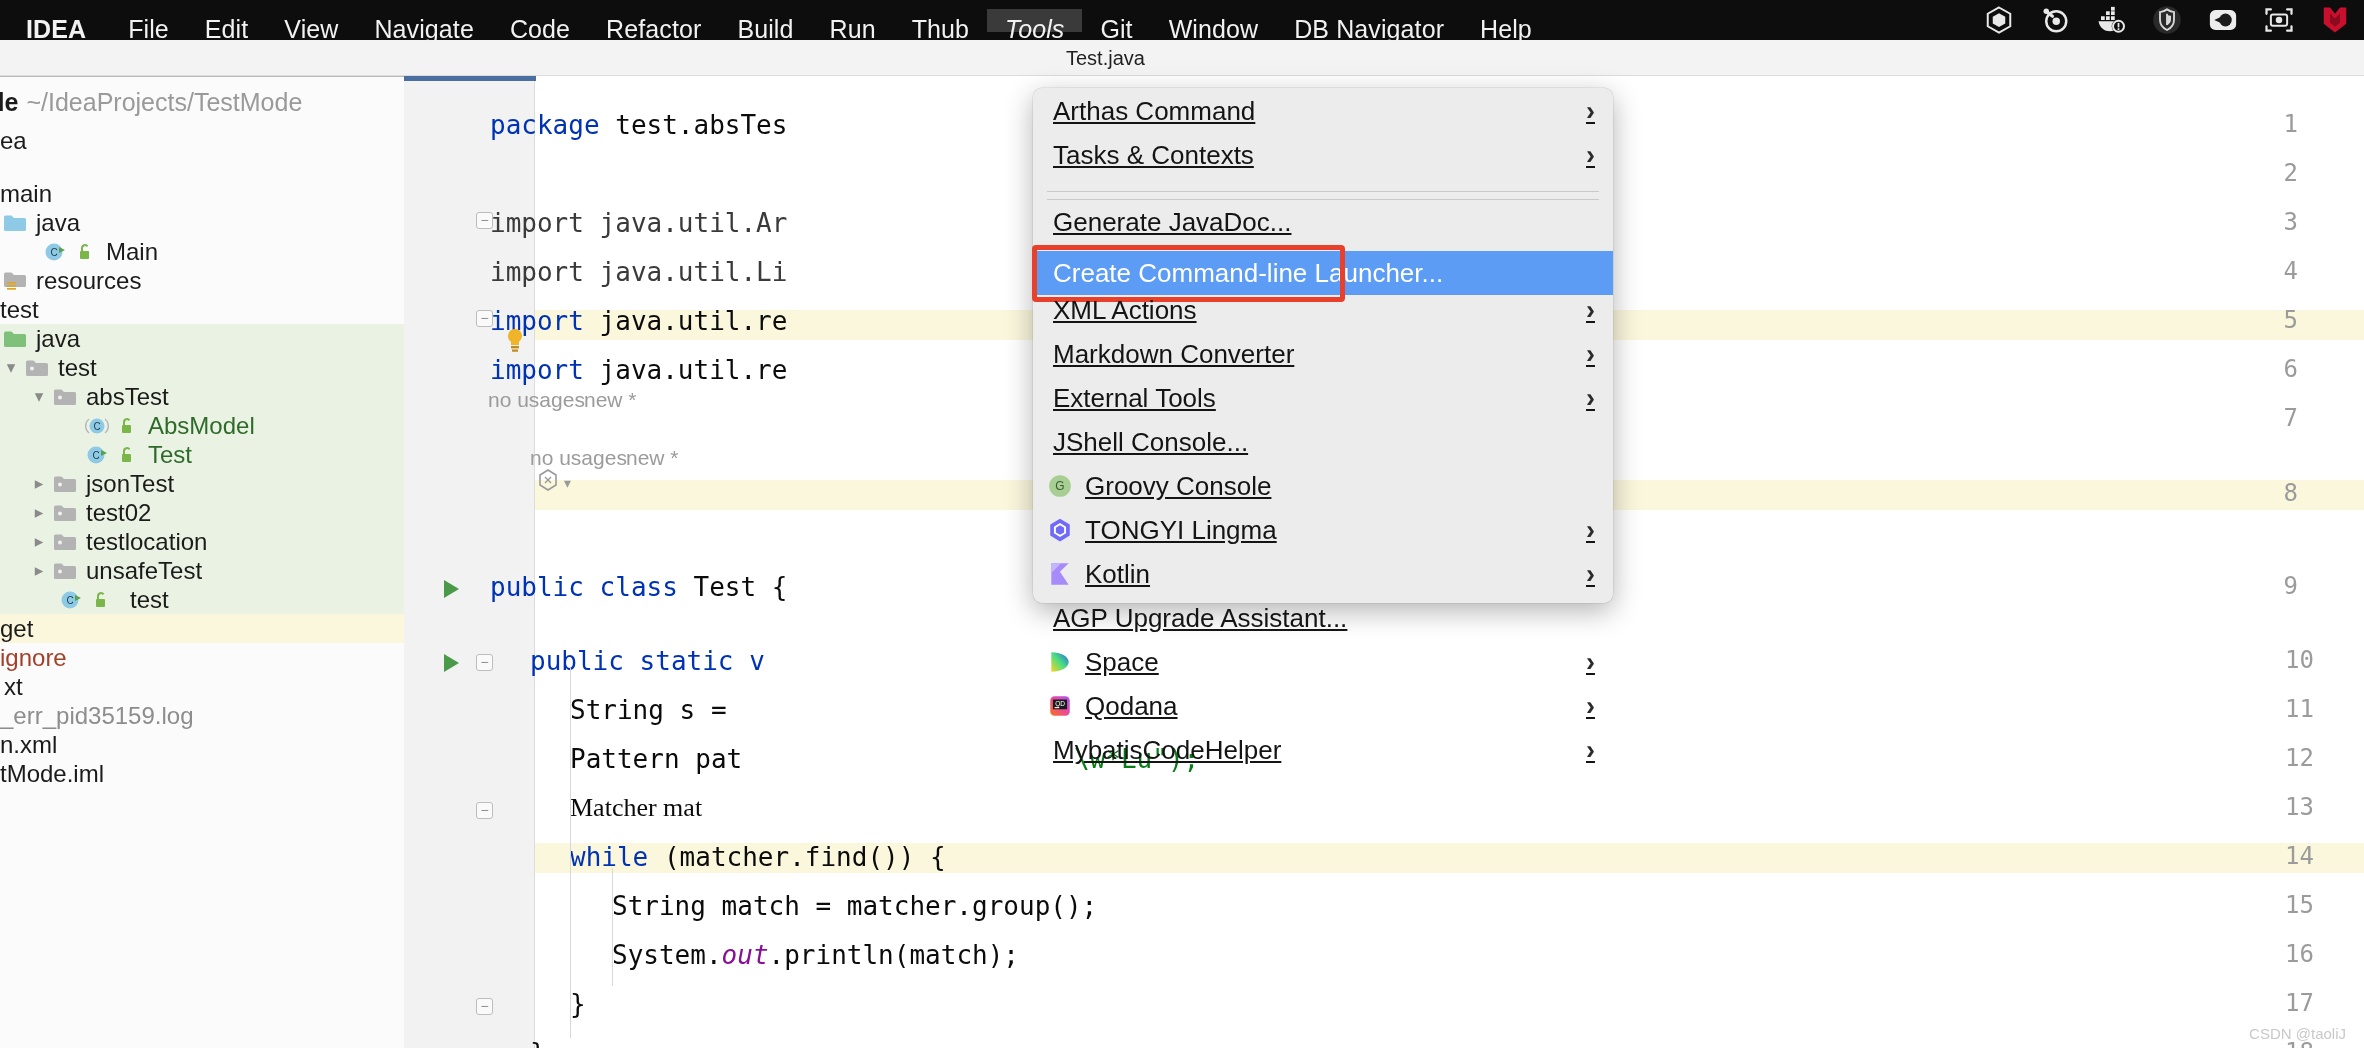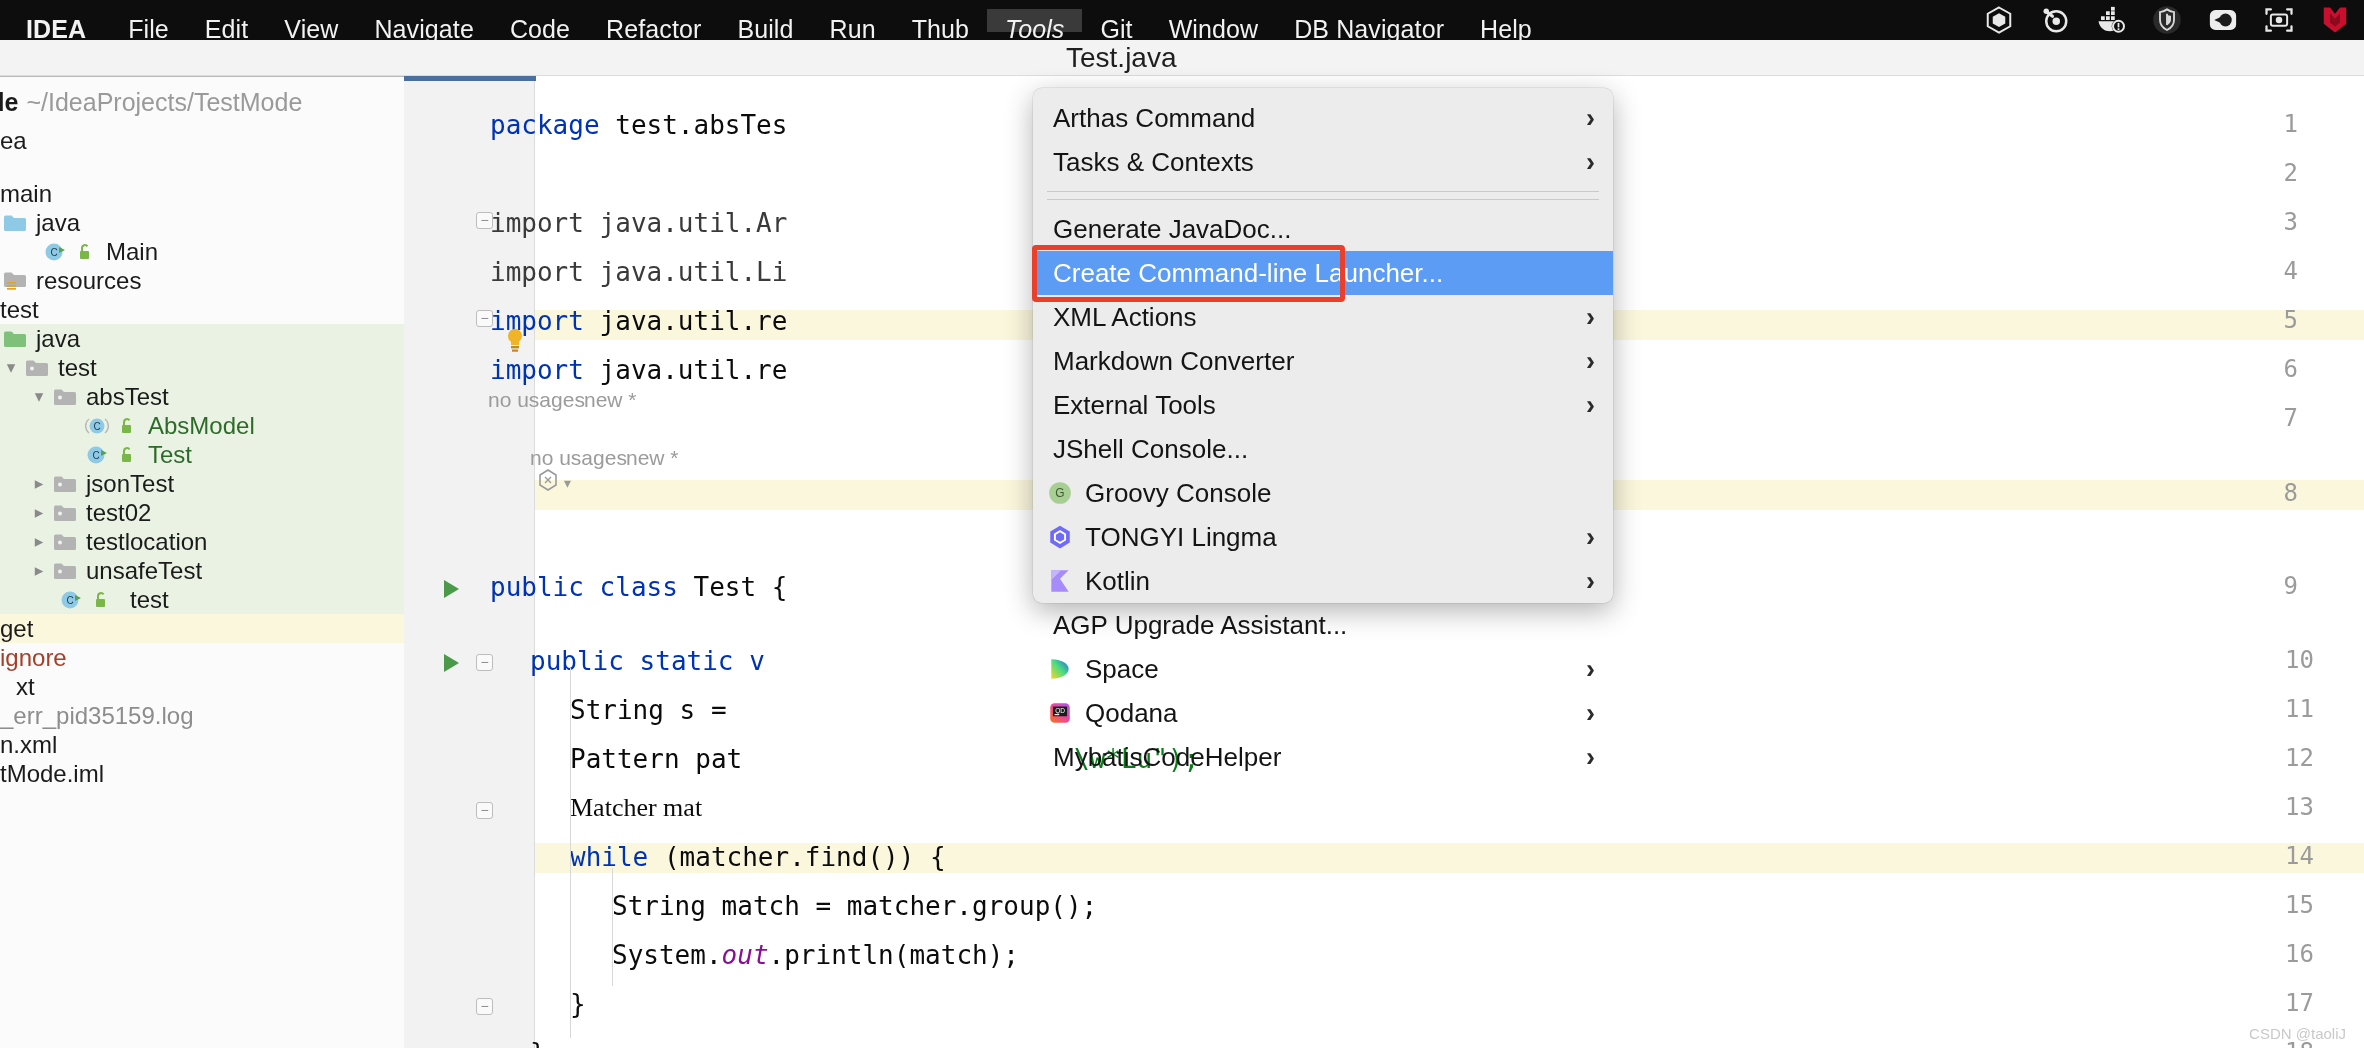--- a/index.html
+++ b/index.html
@@ -46,7 +46,7 @@
   }
   .tab-title {
     position: absolute; left: 1066px; top: 0; height: 36px; line-height: 36px;
-    font-size: 28px; color: #1f1f1f;
+    font-size: 20px; color: #1f1f1f;
   }
 
   

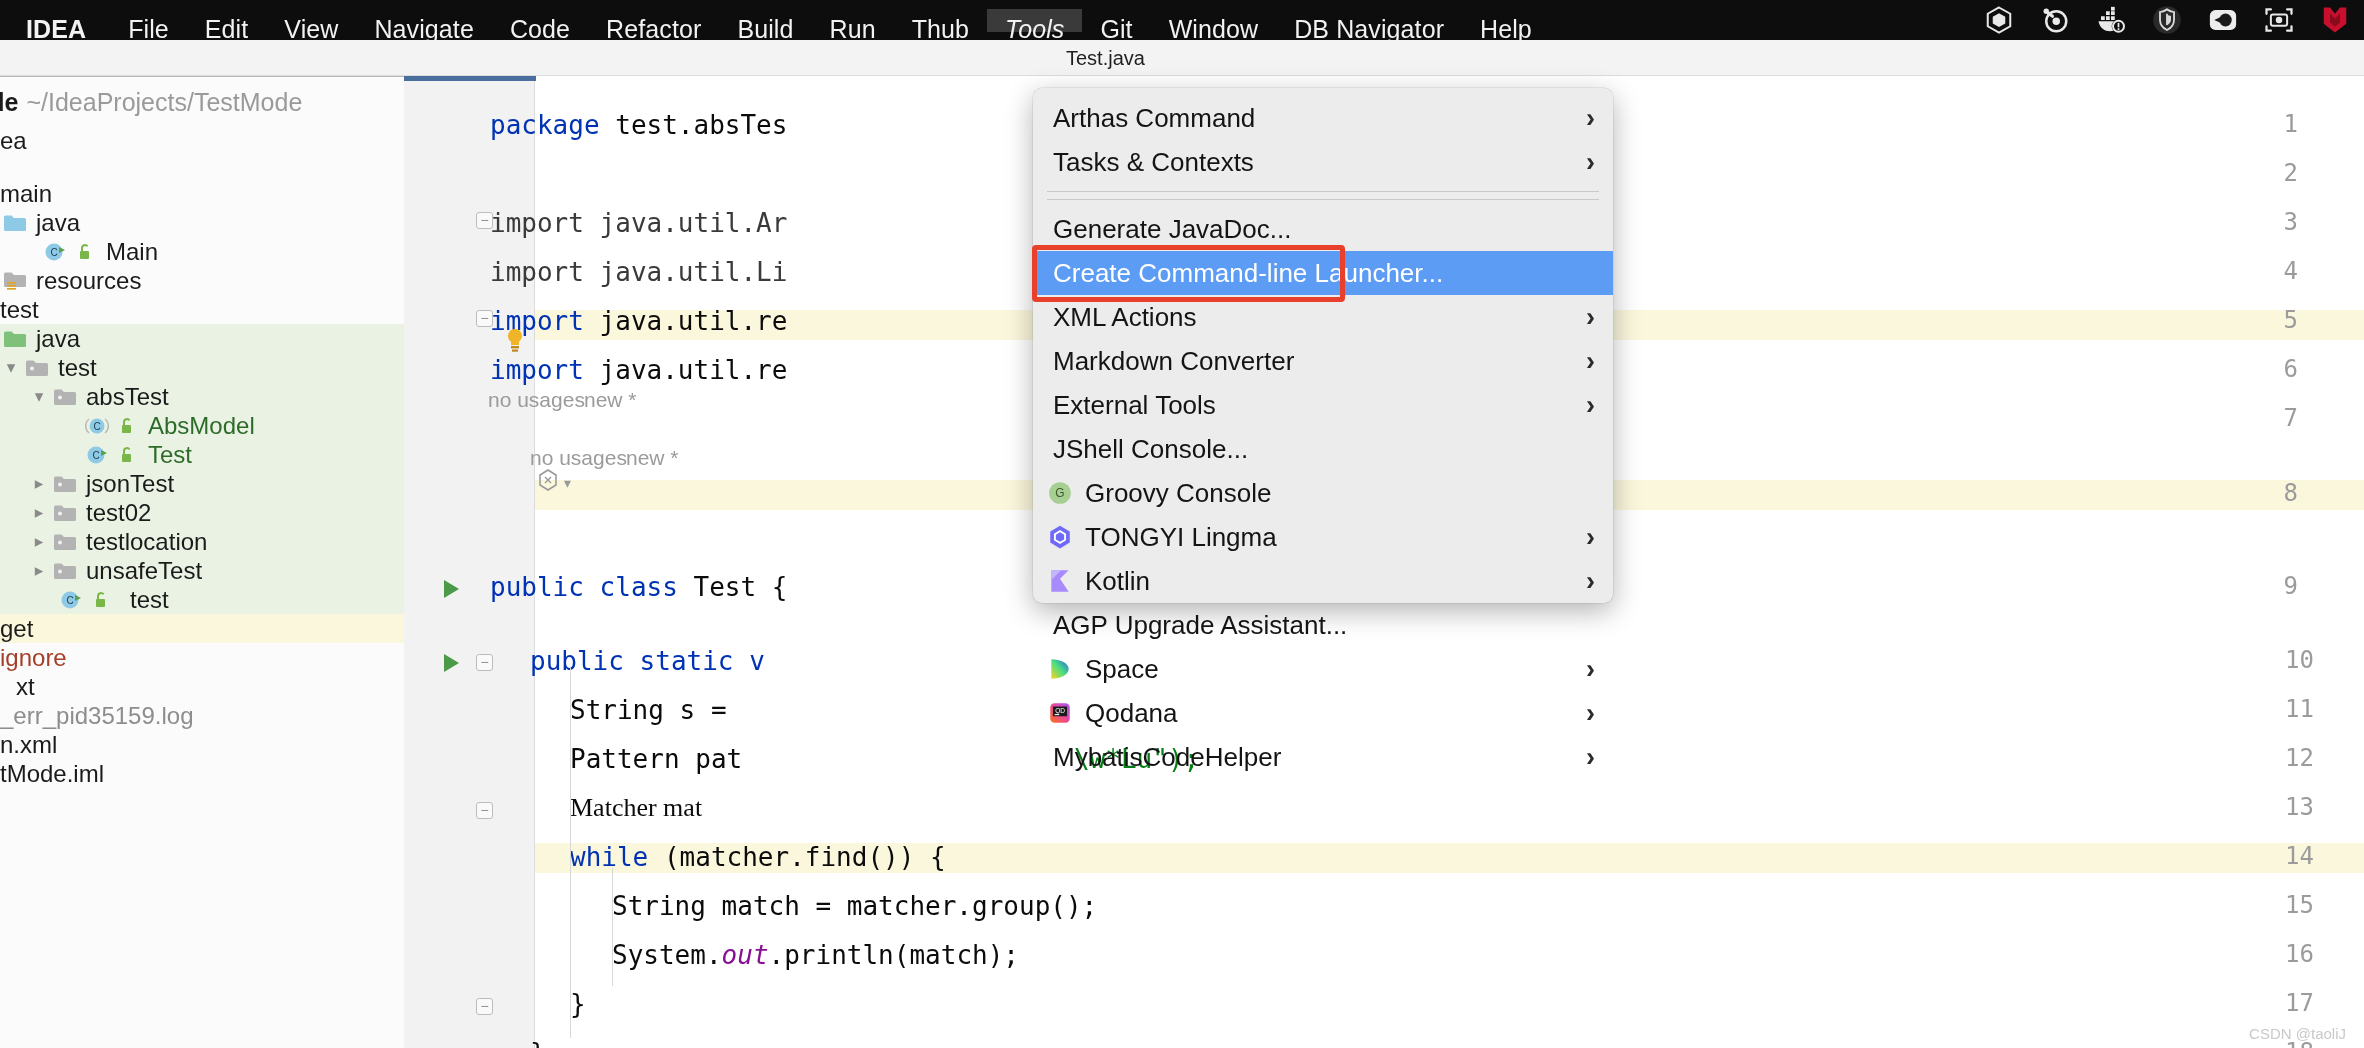--- a/index.html
+++ b/index.html
@@ -134,8 +134,8 @@
     z-index: 80; padding: 8px 0; overflow: visible;
   }
   .mitem {
-    position: relative; height: 44px; display: flex; align-items: center;
-    padding: 0 18px 0 20px; font-size: 26px; color: #141414; white-space: nowrap;
+    position: relative; height: 44px; display: flex; align-items: flex-start;
+    padding: 0 18px 0 20px; font-size: 26px; color: #141414; white-space: nowrap; text-decoration: underline;
   }
   .mitem .m-ico {
     width: 30px; height: 30px; margin-right: 10px; flex: 0 0 30px;

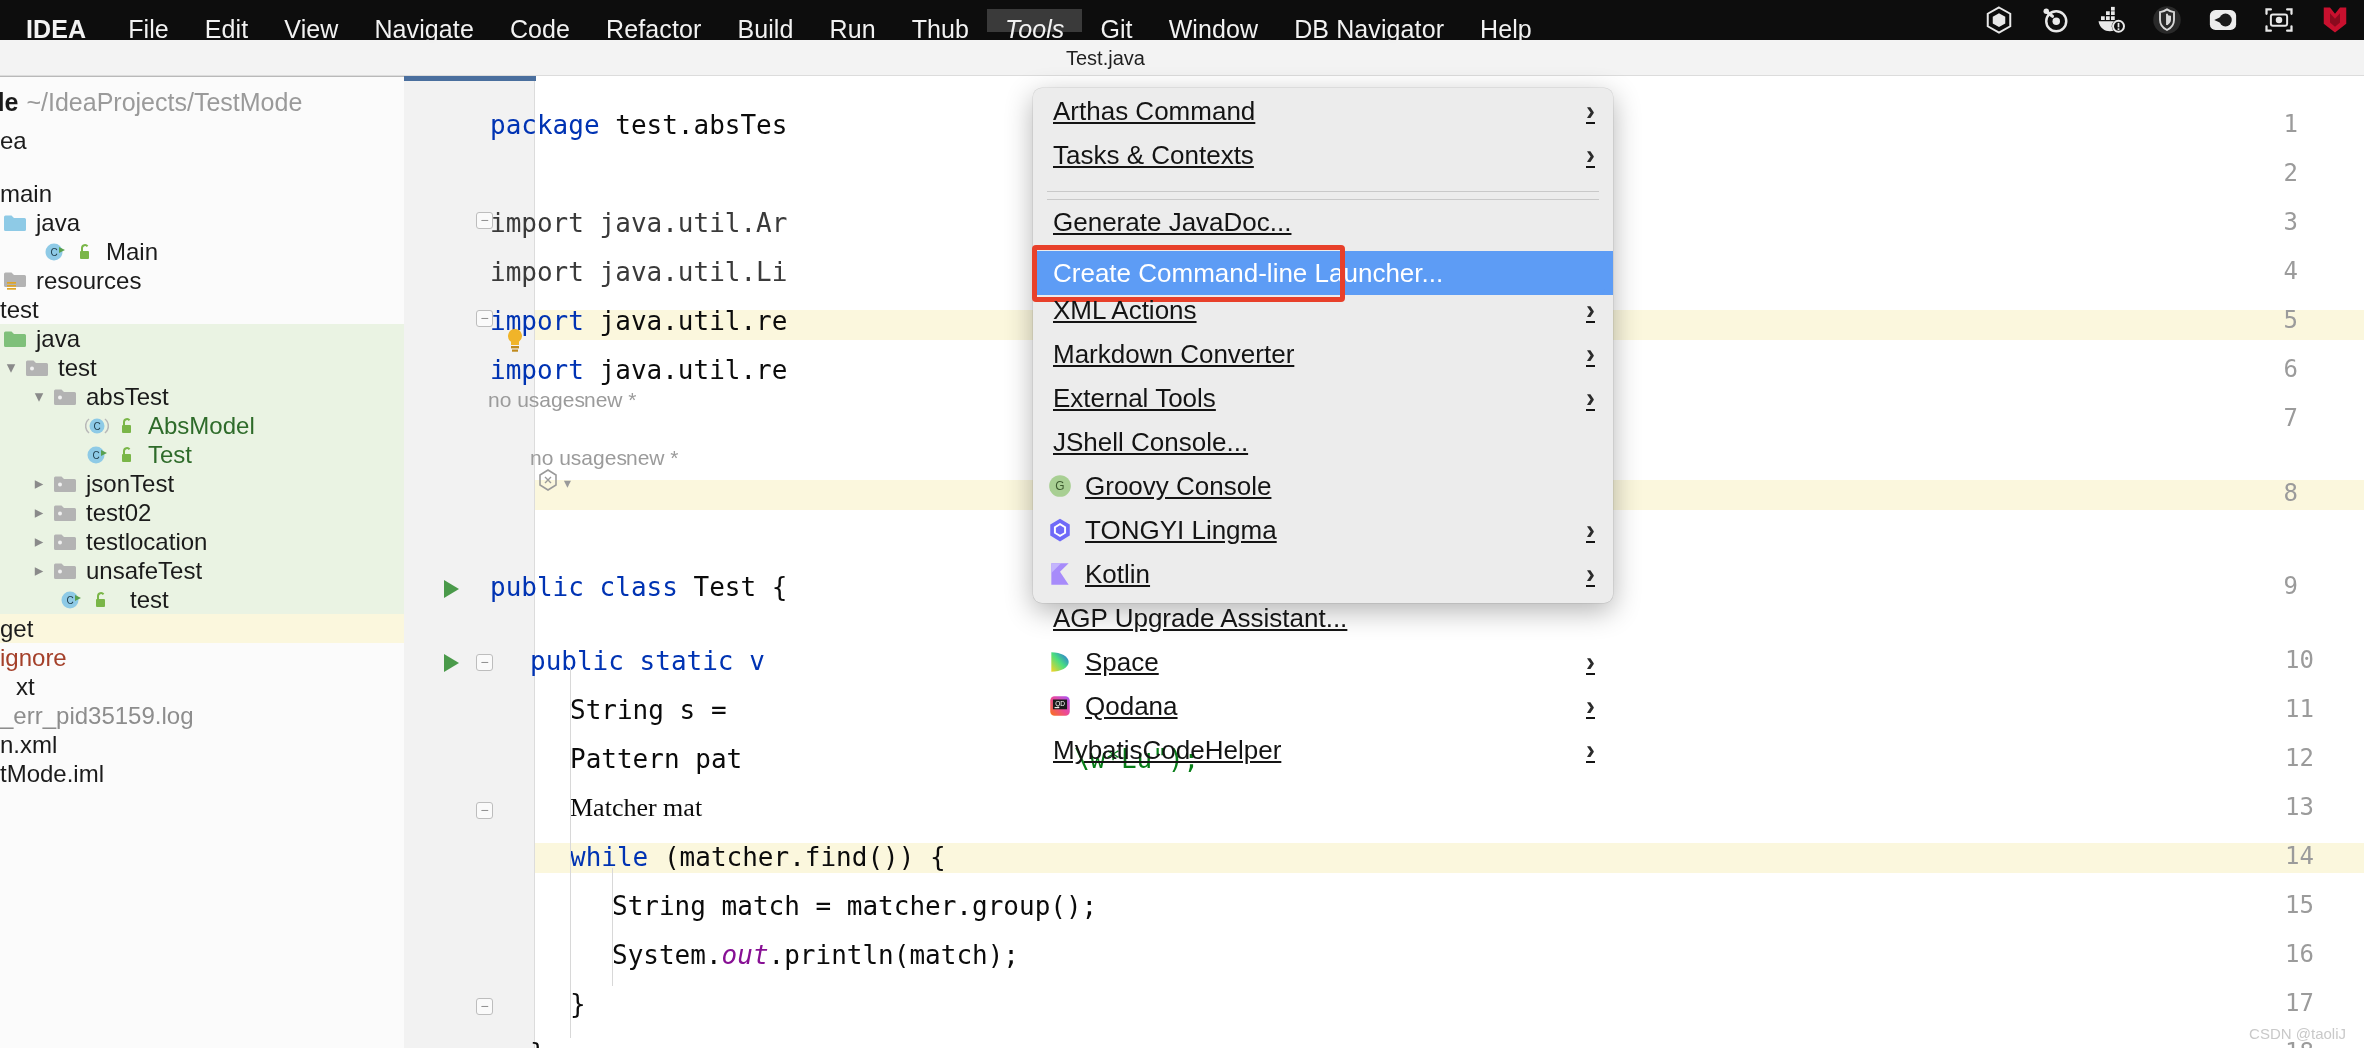--- a/index.html
+++ b/index.html
@@ -456,7 +456,7 @@
         </div>
 
         <div class="trow" style="padding-left:0;">
-          <span class="tlabel" style="margin-left:16px;">xt</span>
+          <span class="tlabel" style="margin-left:4px;">xt</span>
         </div>
 
         <div class="trow" style="padding-left:0;">

